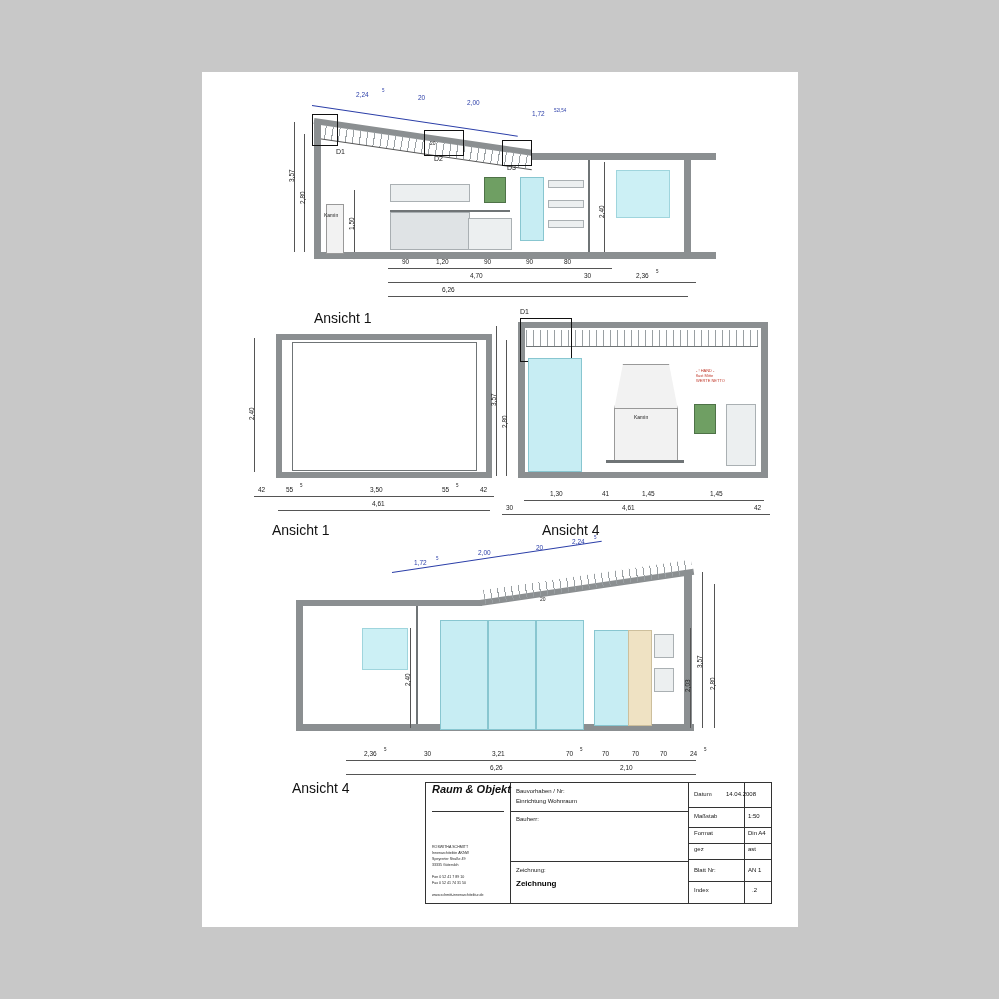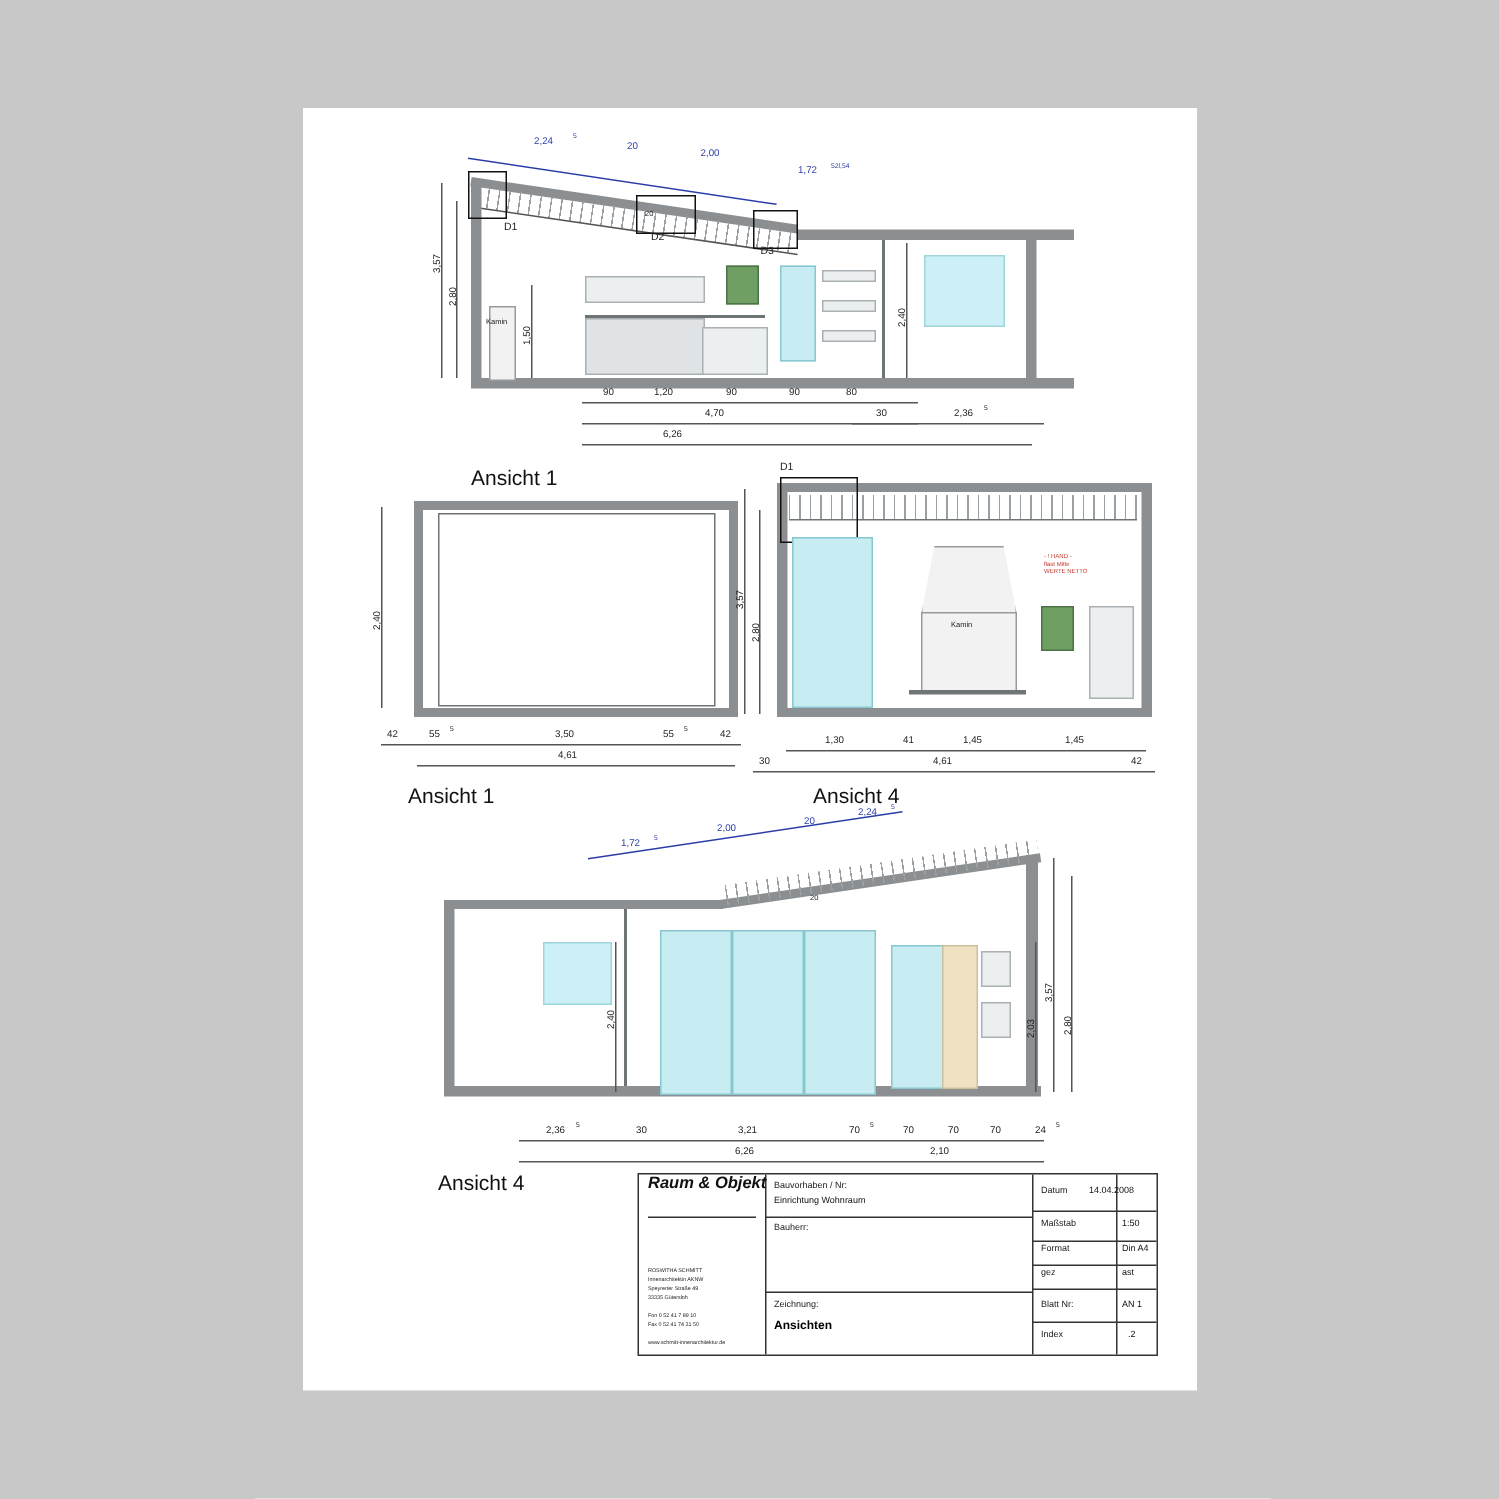--- a/index.html
+++ b/index.html
@@ -299,7 +299,7 @@
     <div class="lbl tb-label" style="left:90px;top:33px;">Bauherr:</div>
     <div class="lbl tb-val" style="left:90px;top:45px;"></div>
     <div class="lbl tb-label" style="left:90px;top:84px;">Zeichnung:</div>
-    <div class="lbl tb-strong" style="left:90px;top:96px;">Ansichten</div>
+    <div class="lbl tb-strong" style="left:90px;top:96px;">Zeichnung</div>
 
     <div class="lbl tb-label" style="left:268px;top:8px;">Datum</div>
     <div class="lbl tb-val" style="left:300px;top:8px;">14.04.2008</div>

